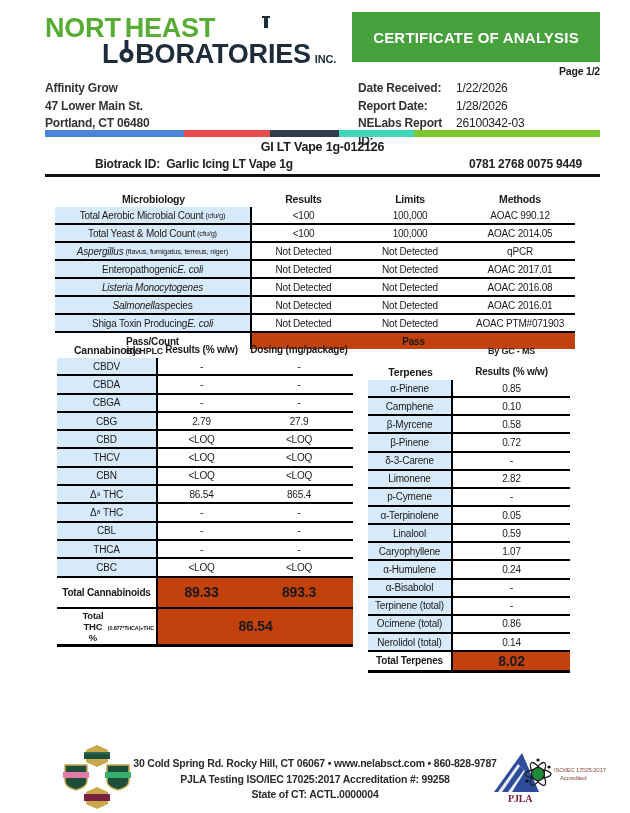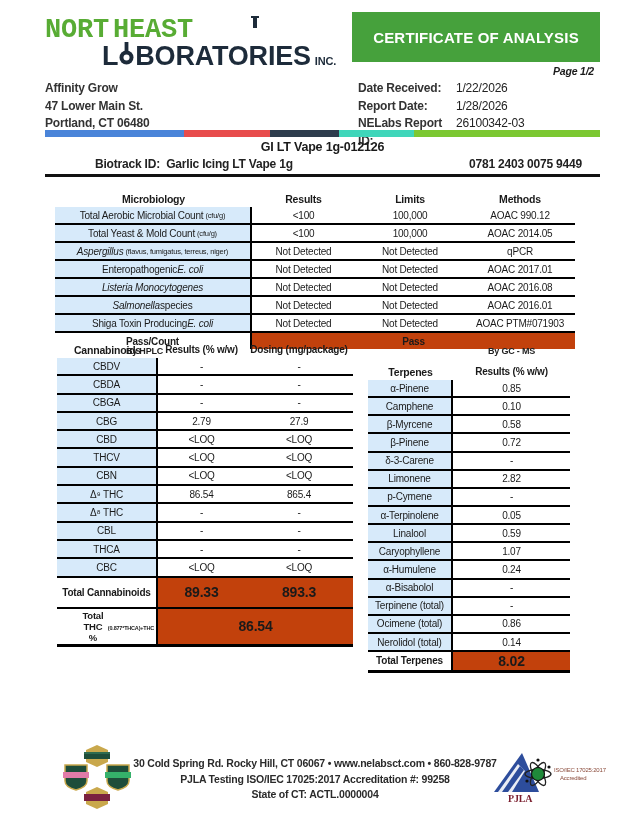--- a/index.html
+++ b/index.html
@@ -9,7 +9,7 @@
   
   .logo{position:absolute;left:45px;top:14px;}
   .logo-l1{font-size:27px;font-weight:bold;color:#58ac34;line-height:28px;}
-  .logo-l1 span{position:relative;font-family:Liberation Mono, monospace;}
+  .logo-l1 span{position:relative;}
   .vial{position:absolute;top:-9px;left:50%;transform:translateX(-50%);width:4px;height:10px;background:#1d2b3a;display:inline-block;}
   .vial:before{content:"";position:absolute;top:-2px;left:-2px;width:8px;height:2px;background:#1d2b3a;}
   .logo-l2{font-size:27px;font-weight:bold;color:#1d2b3a;line-height:26px;margin-left:57px;margin-top:-2px;display:flex;align-items:baseline;}

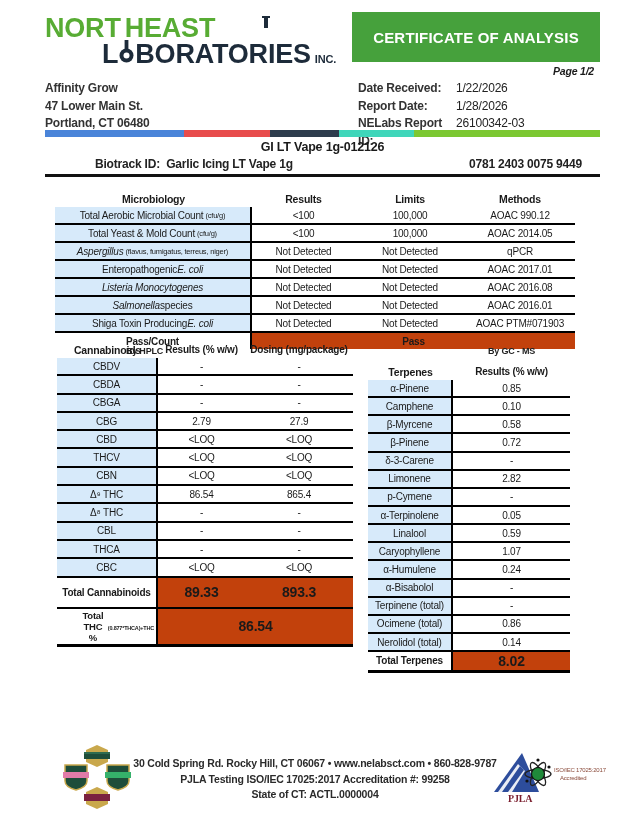--- a/index.html
+++ b/index.html
@@ -18,7 +18,7 @@
   .banner{position:absolute;left:352px;top:12px;width:248px;height:50px;background:#46a13c;
           display:flex;align-items:center;justify-content:center;}
   .banner-text{color:#fff;font-weight:bold;font-size:15px;letter-spacing:0.2px;}
-  .page-num{position:absolute;right:36px;top:65px;font-size:10.5px;font-weight:bold;font-style:italic;}
+  .page-num{position:absolute;right:30px;top:65px;font-size:10.5px;font-weight:bold;}
   .client{position:absolute;left:45px;top:80px;font-size:12px;font-weight:bold;color:#333;line-height:17.5px;}
   .dates{position:absolute;left:358px;top:80px;font-size:12px;line-height:17.5px;}
   .dates .drow{display:grid;grid-template-columns:98px auto;}

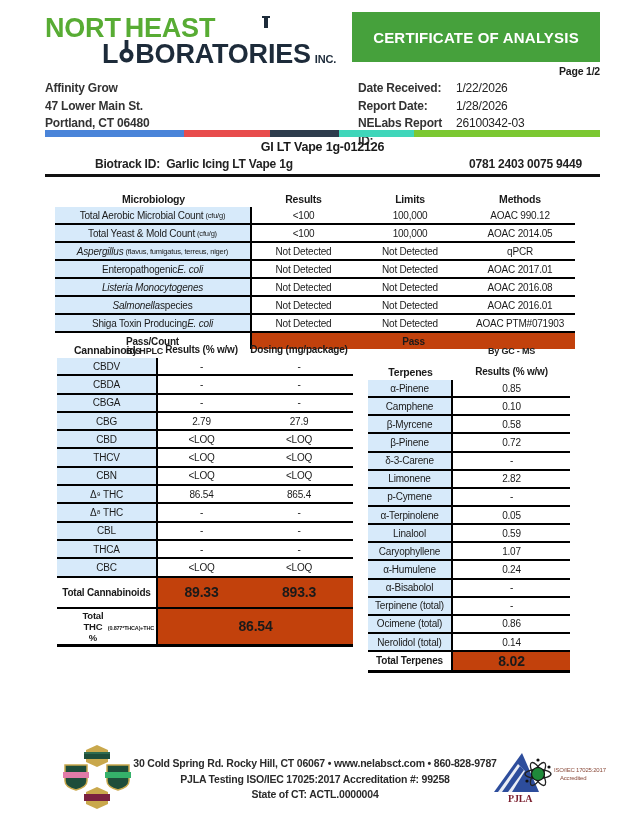--- a/index.html
+++ b/index.html
@@ -130,7 +130,7 @@
   <div class="sample-title">GI LT Vape 1g-012126</div>
   <div class="biotrack">
     <span class="bleft"><span>Biotrack ID:</span>&nbsp;&nbsp;<span style="font-weight:bold;">Garlic Icing LT Vape 1g</span></span>
-    <span class="bright">0781 2403 0075 9449</span>
+    <span class="bright">0781 2768 0075 9449</span>
   </div>
   <div class="rule"></div>
 

